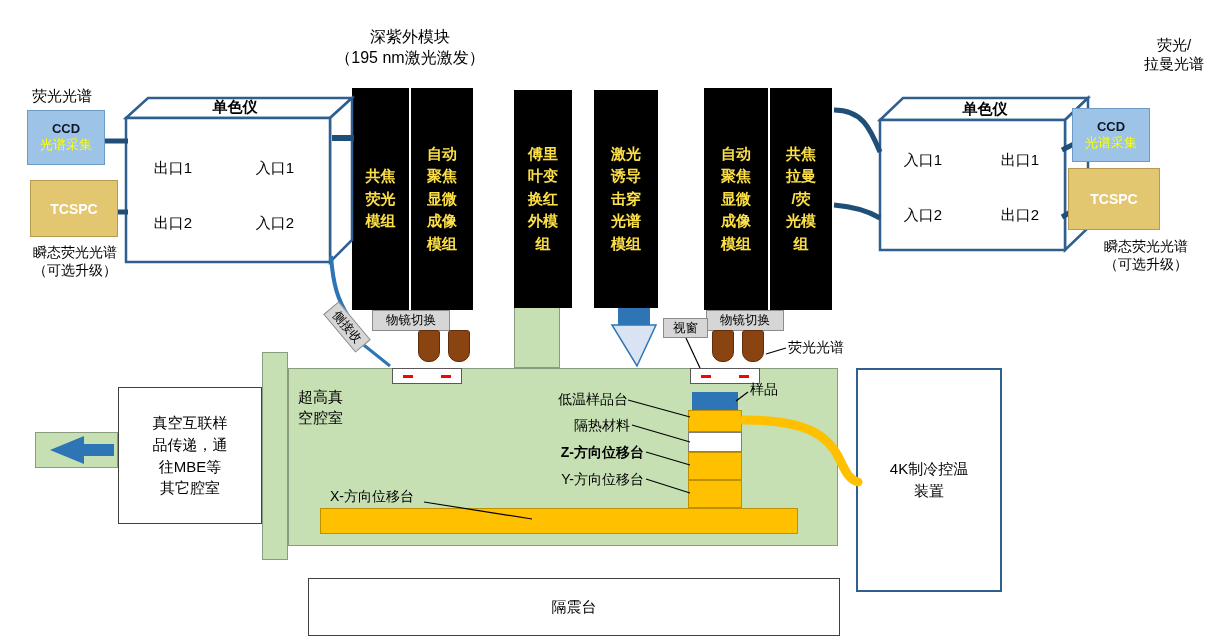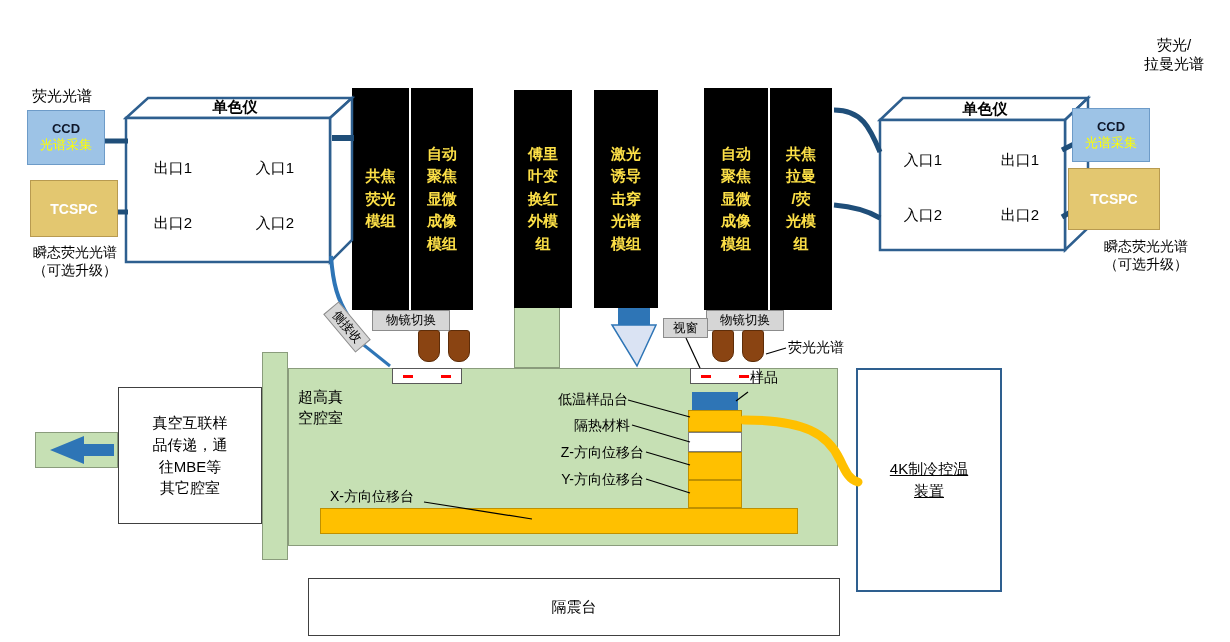--- a/index.html
+++ b/index.html
@@ -131,6 +131,8 @@
     <polygon points="50,450 84,436 84,444 114,444 114,456 84,456 84,464" fill="#2e75b6"></polygon>
   </svg>
 
+  <div class="lbl center pre" style="left:295px;top:26px;width:230px;height:44px;font-size:16px;">深紫外模块
+（195 nm激光激发）</div>
 
   <div class="lbl center" style="left:20px;top:86px;width:84px;height:20px;">荧光光谱</div>
   <div class="ccdbox" style="left:27px;top:110px;width:78px;height:55px;">

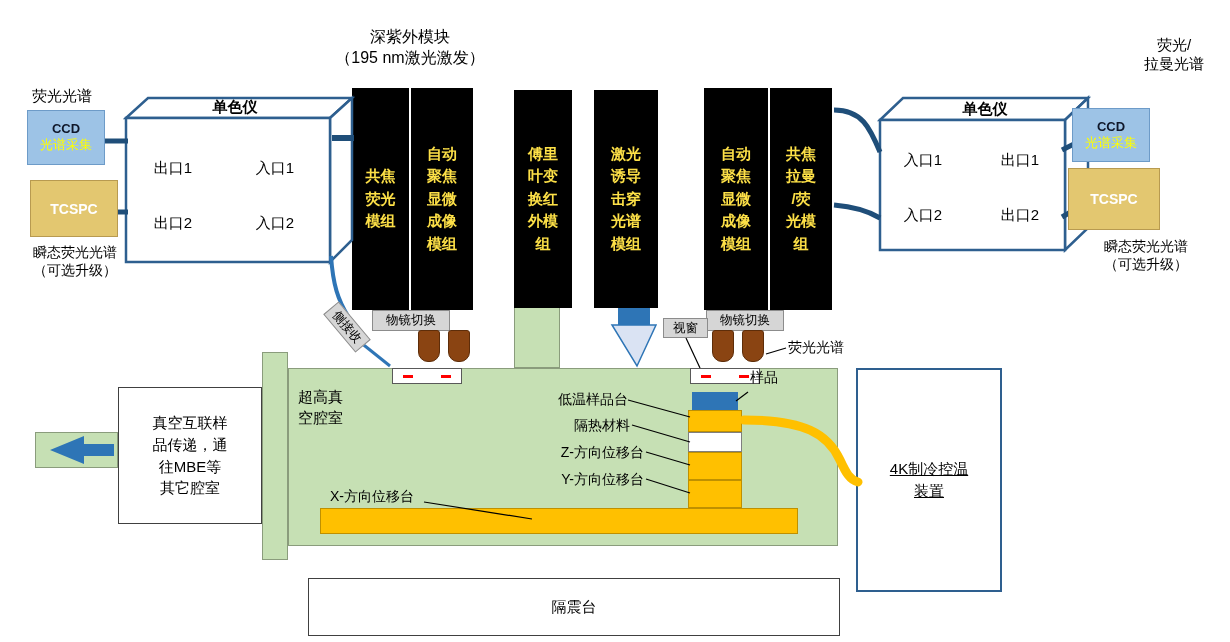--- a/index.html
+++ b/index.html
@@ -191,7 +191,7 @@
   <div class="lbl rlbl" style="left:544px;top:443px;width:100px;height:17px;font-size:14px;">Z-方向位移台</div>
   <div class="lbl rlbl" style="left:544px;top:470px;width:100px;height:17px;font-size:14px;">Y-方向位移台</div>
   <div class="lbl" style="left:330px;top:487px;width:100px;height:17px;font-size:14px;">X-方向位移台</div>
-  <div class="lbl" style="left:750px;top:368px;width:40px;height:17px;font-size:14px;">样品</div>
+  <div class="lbl" style="left:750px;top:380px;width:40px;height:17px;font-size:14px;">样品</div>
 
 </div>
 

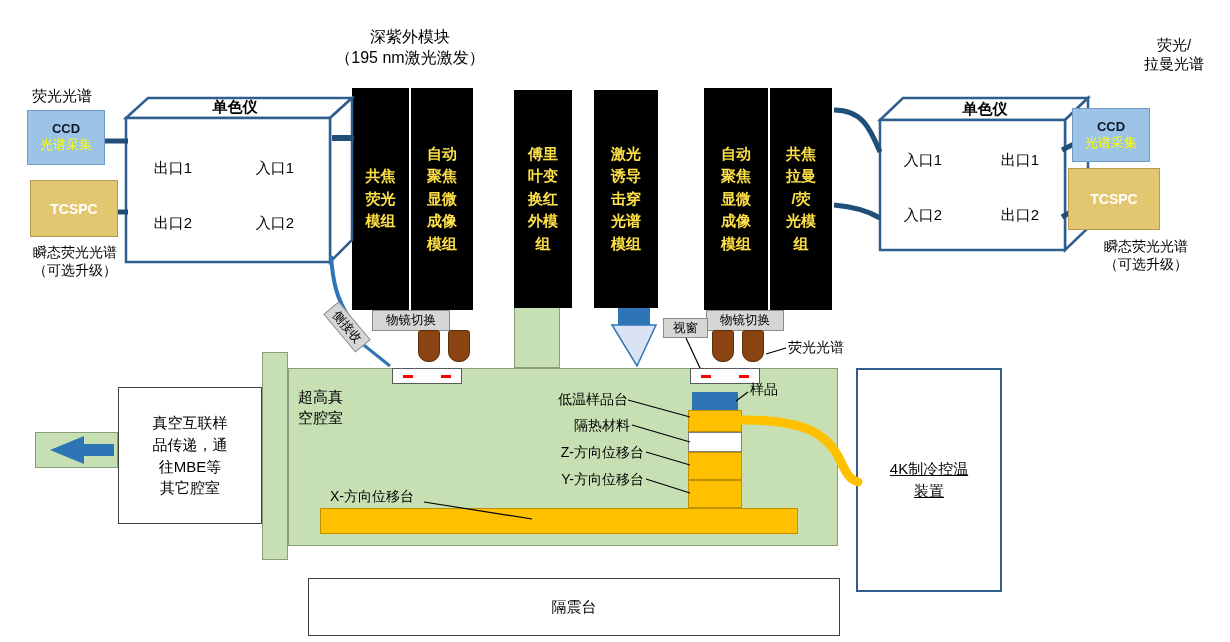--- a/index.html
+++ b/index.html
@@ -188,7 +188,7 @@
 空腔室</div>
   <div class="lbl rlbl" style="left:546px;top:390px;width:82px;height:17px;font-size:14px;">低温样品台</div>
   <div class="lbl rlbl" style="left:560px;top:416px;width:70px;height:17px;font-size:14px;">隔热材料</div>
-  <div class="lbl rlbl" style="left:544px;top:443px;width:100px;height:17px;font-size:14px;">Z-方向位移台</div>
+  <div class="lbl rlbl" style="left:544px;top:443px;width:100px;height:17px;font-size:14px;font-weight:bold;">Z-方向位移台</div>
   <div class="lbl rlbl" style="left:544px;top:470px;width:100px;height:17px;font-size:14px;">Y-方向位移台</div>
   <div class="lbl" style="left:330px;top:487px;width:100px;height:17px;font-size:14px;">X-方向位移台</div>
   <div class="lbl" style="left:750px;top:380px;width:40px;height:17px;font-size:14px;">样品</div>

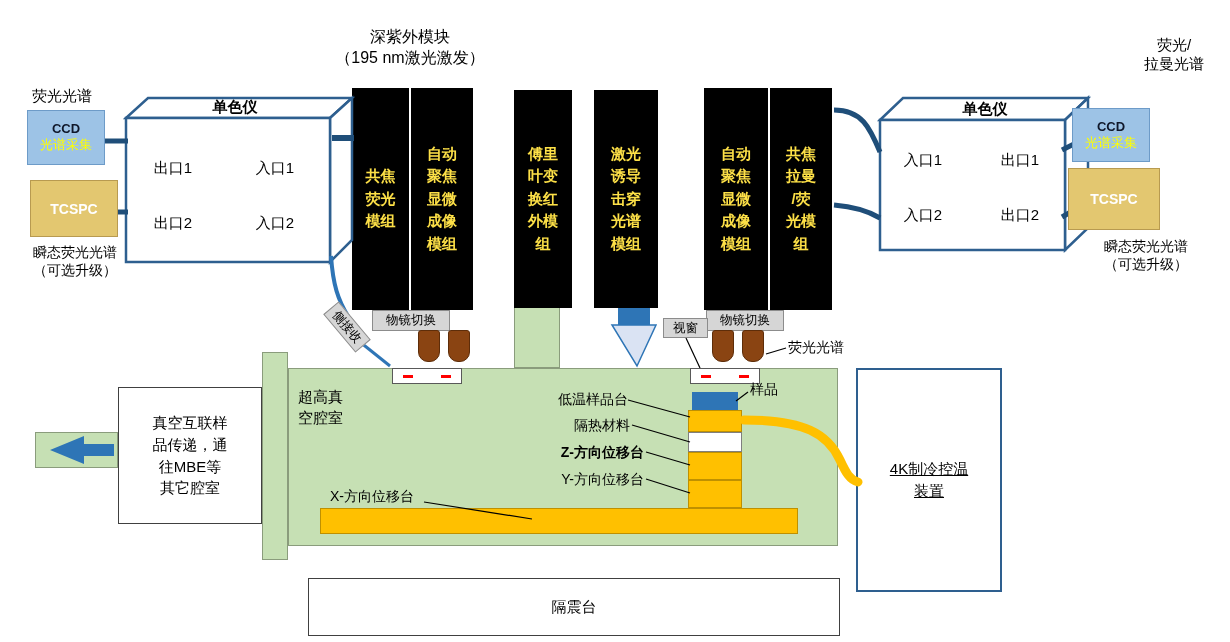--- a/index.html
+++ b/index.html
@@ -47,7 +47,7 @@
 往MBE等
 其它腔室</div>
   </div>
-  <div class="bluebox center" style="left:856px;top:368px;width:146px;height:224px;text-decoration:underline;">
+  <div class="bluebox center" style="left:856px;top:368px;width:146px;height:224px;">
     <div class="pre" style="font-size:15px;line-height:1.5;">4K制冷控温
 装置</div>
   </div>

